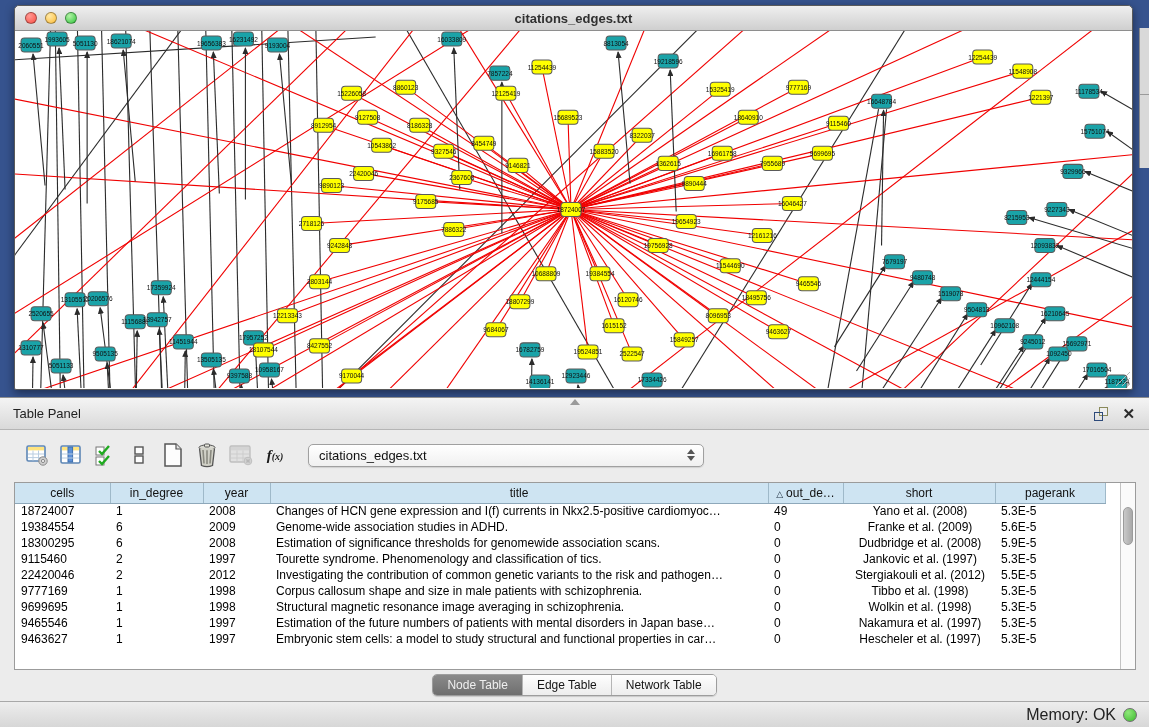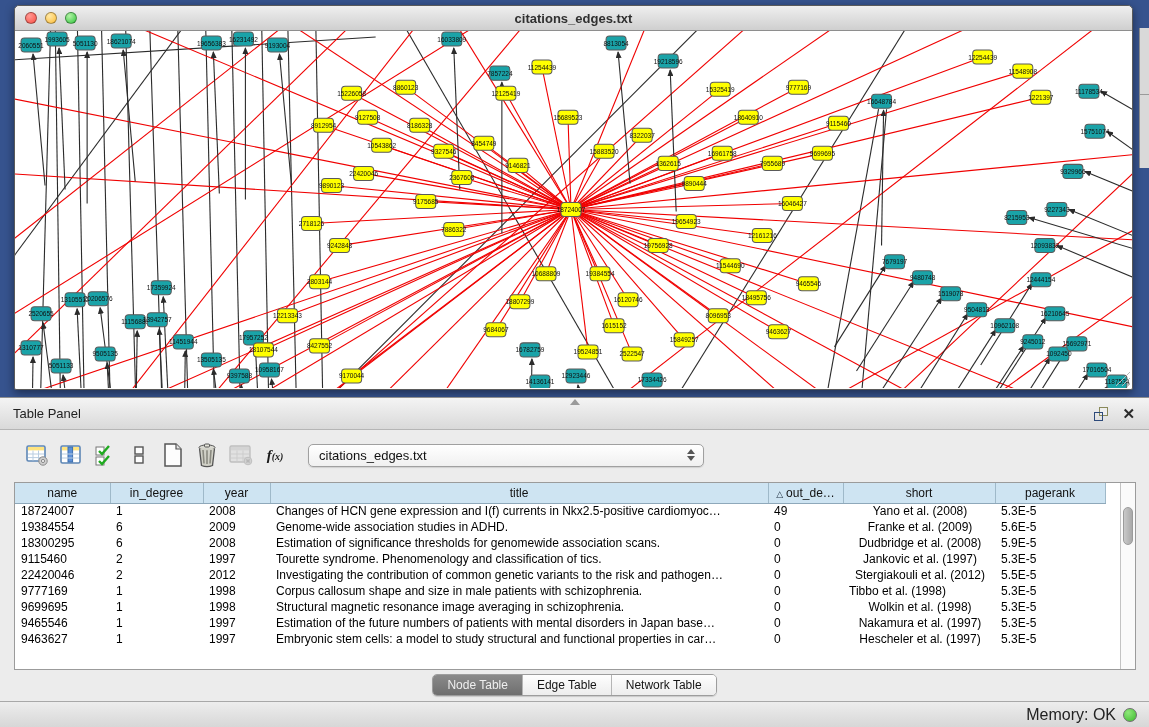--- a/index.html
+++ b/index.html
@@ -790,7 +790,7 @@
         <table>
           <thead>
               <tr id="thead-row">
-                <th style="width: 95px;">name</th>
+                <th style="width: 95px;">cells</th>
                 <th style="width: 93px;">in_degree</th>
                 <th style="width: 67px;">year</th>
                 <th style="width: 498px;">title</th>

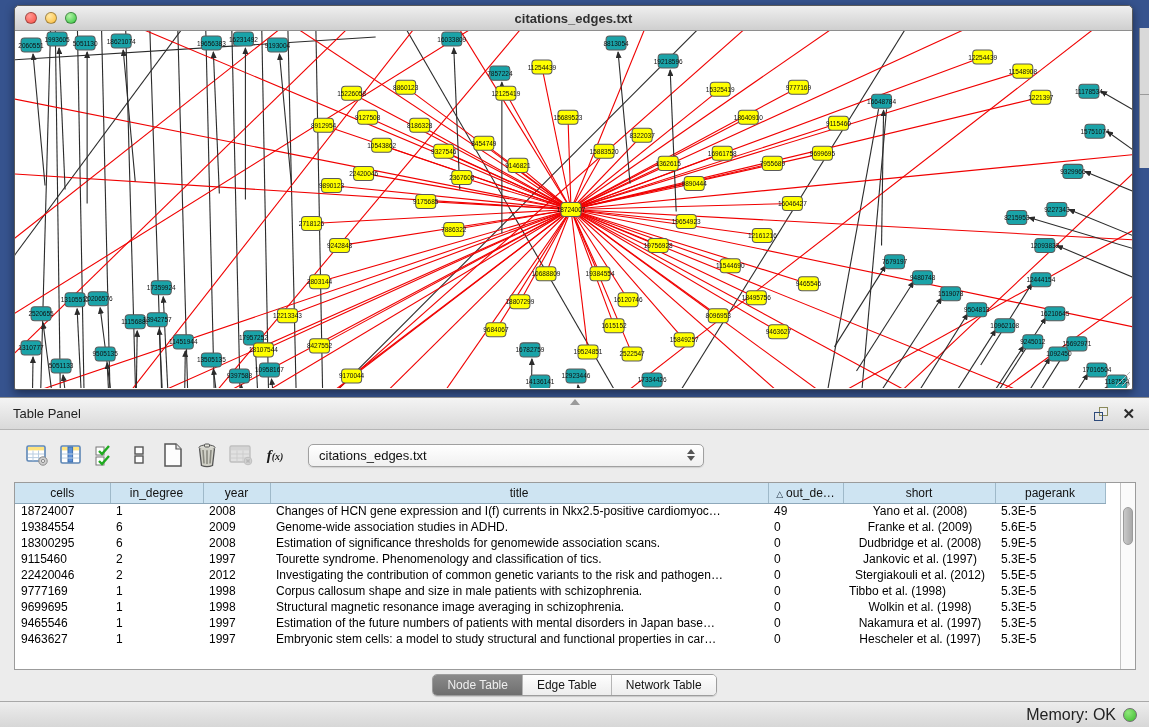--- a/index.html
+++ b/index.html
@@ -851,7 +851,7 @@
                 <td style="text-align: left;">1998</td>
                 <td style="text-align: left;">Corpus callosum shape and size in male patients with schizophrenia.</td>
                 <td style="text-align: left;">0</td>
-                <td style="text-align: left;">Tibbo et al. (1998)</td>
+                <td style="text-align: center;">Tibbo et al. (1998)</td>
                 <td style="text-align: left;">5.3E-5</td>
               </tr>
               <tr>

